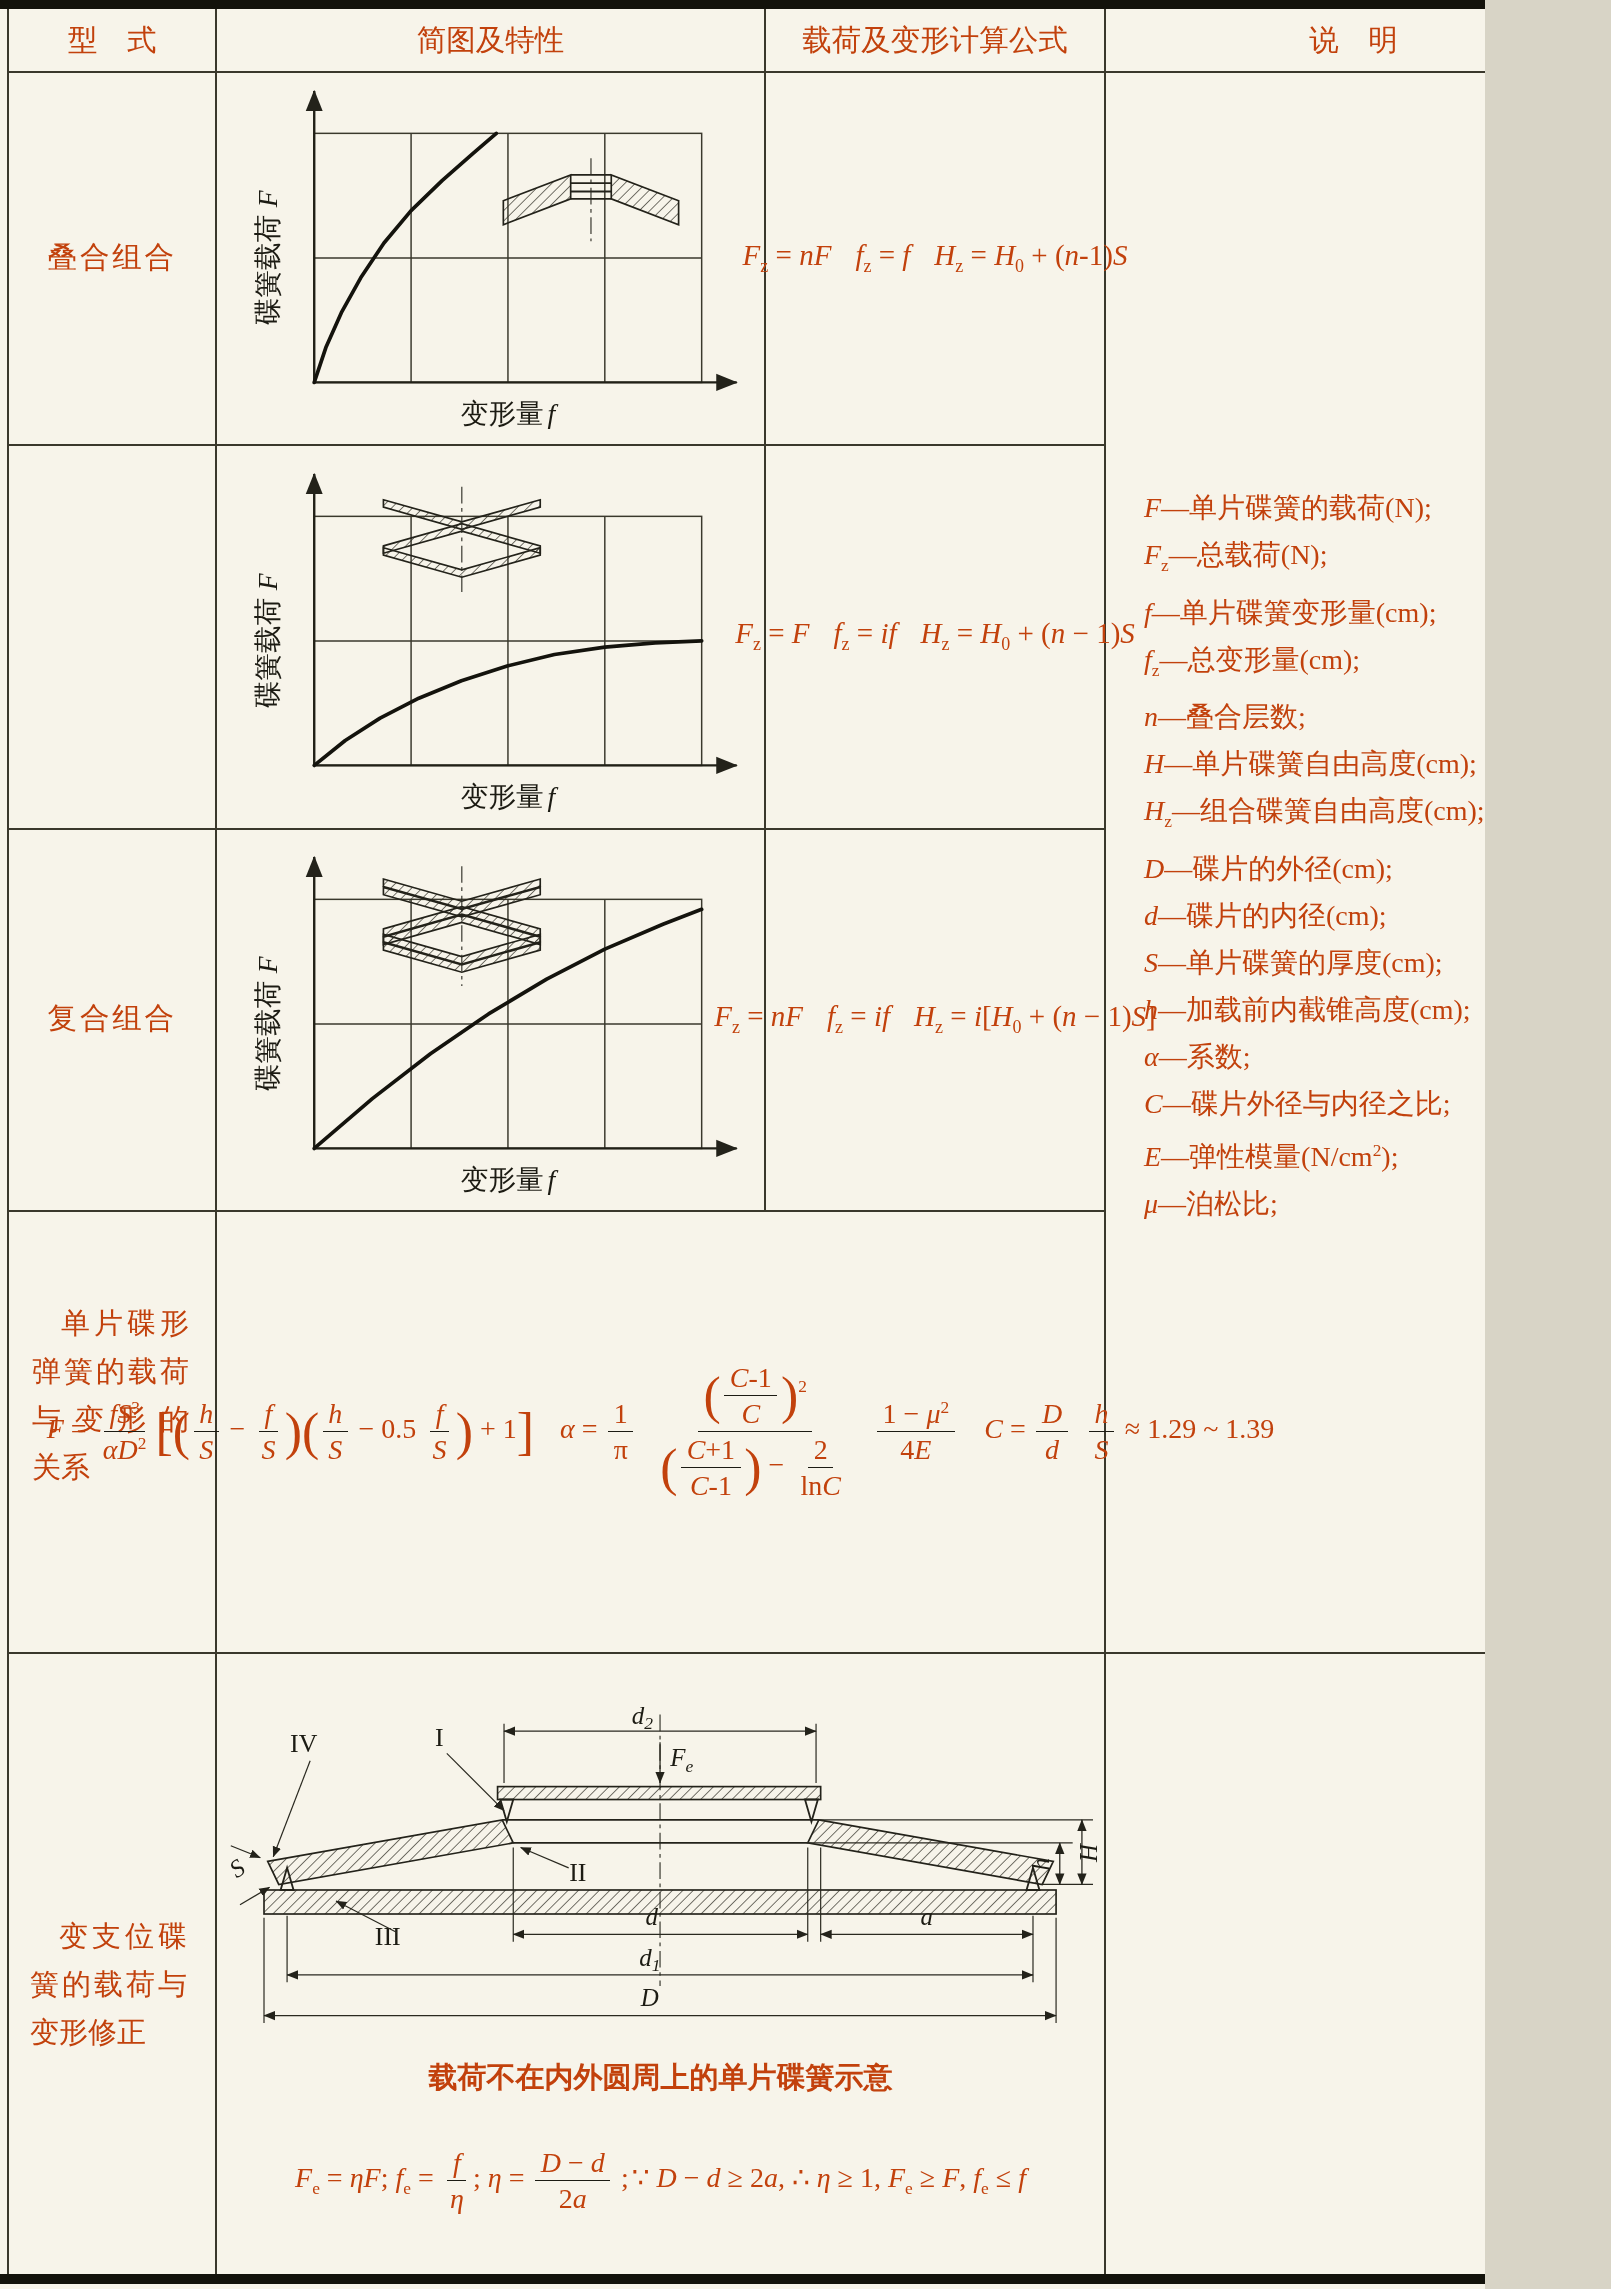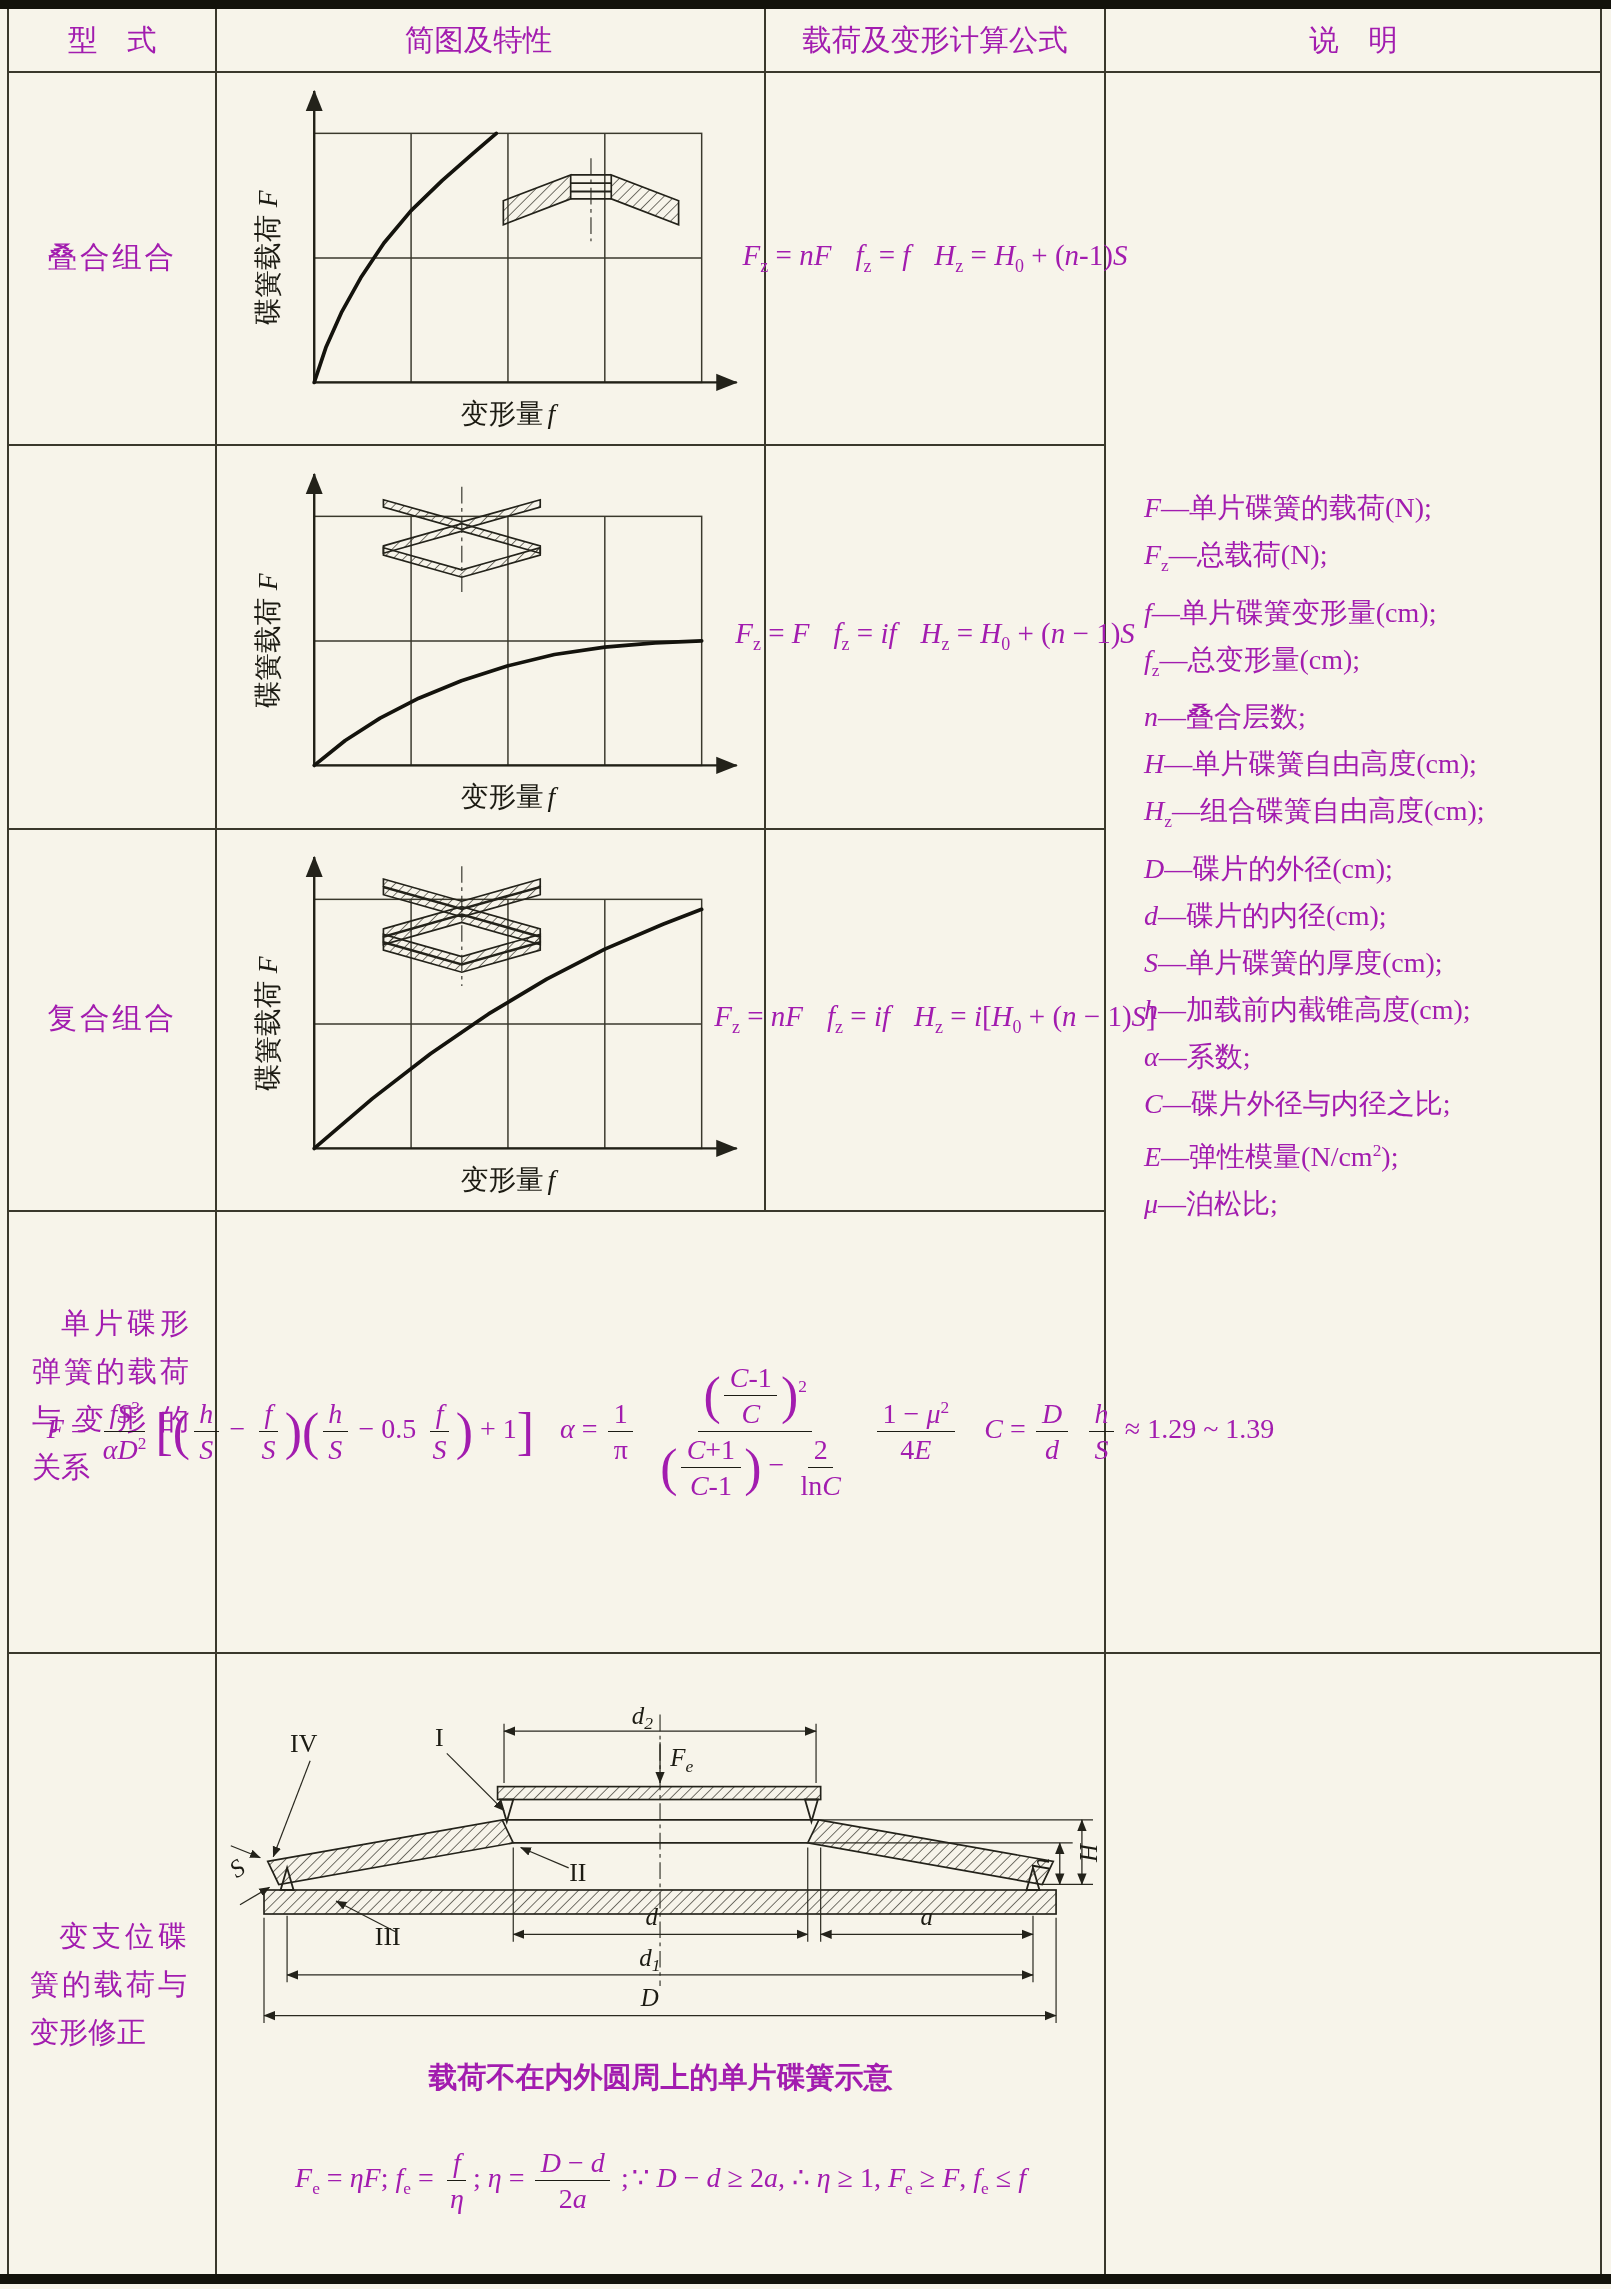--- a/index.html
+++ b/index.html
@@ -3,8 +3,8 @@
 <meta charset="utf-8">
 <style>
   body{margin:0;background:#d8d4c6}
-  .page{position:relative;width:1611px;height:2290px;background:#f7f4ea;overflow:hidden;
-        font-family:"Liberation Serif","DejaVu Serif",serif;color:#a21caf}
+  .page{position:relative;width:1485px;height:2290px;background:#f7f4ea;overflow:hidden;
+        font-family:"Liberation Serif","DejaVu Serif",serif;color:#c2410c}
   .gl{position:absolute;background:#3a382c}
   .band{position:absolute;left:0;width:1611px;background:#13120b}
   .cell{position:absolute;display:flex;align-items:center;justify-content:center}

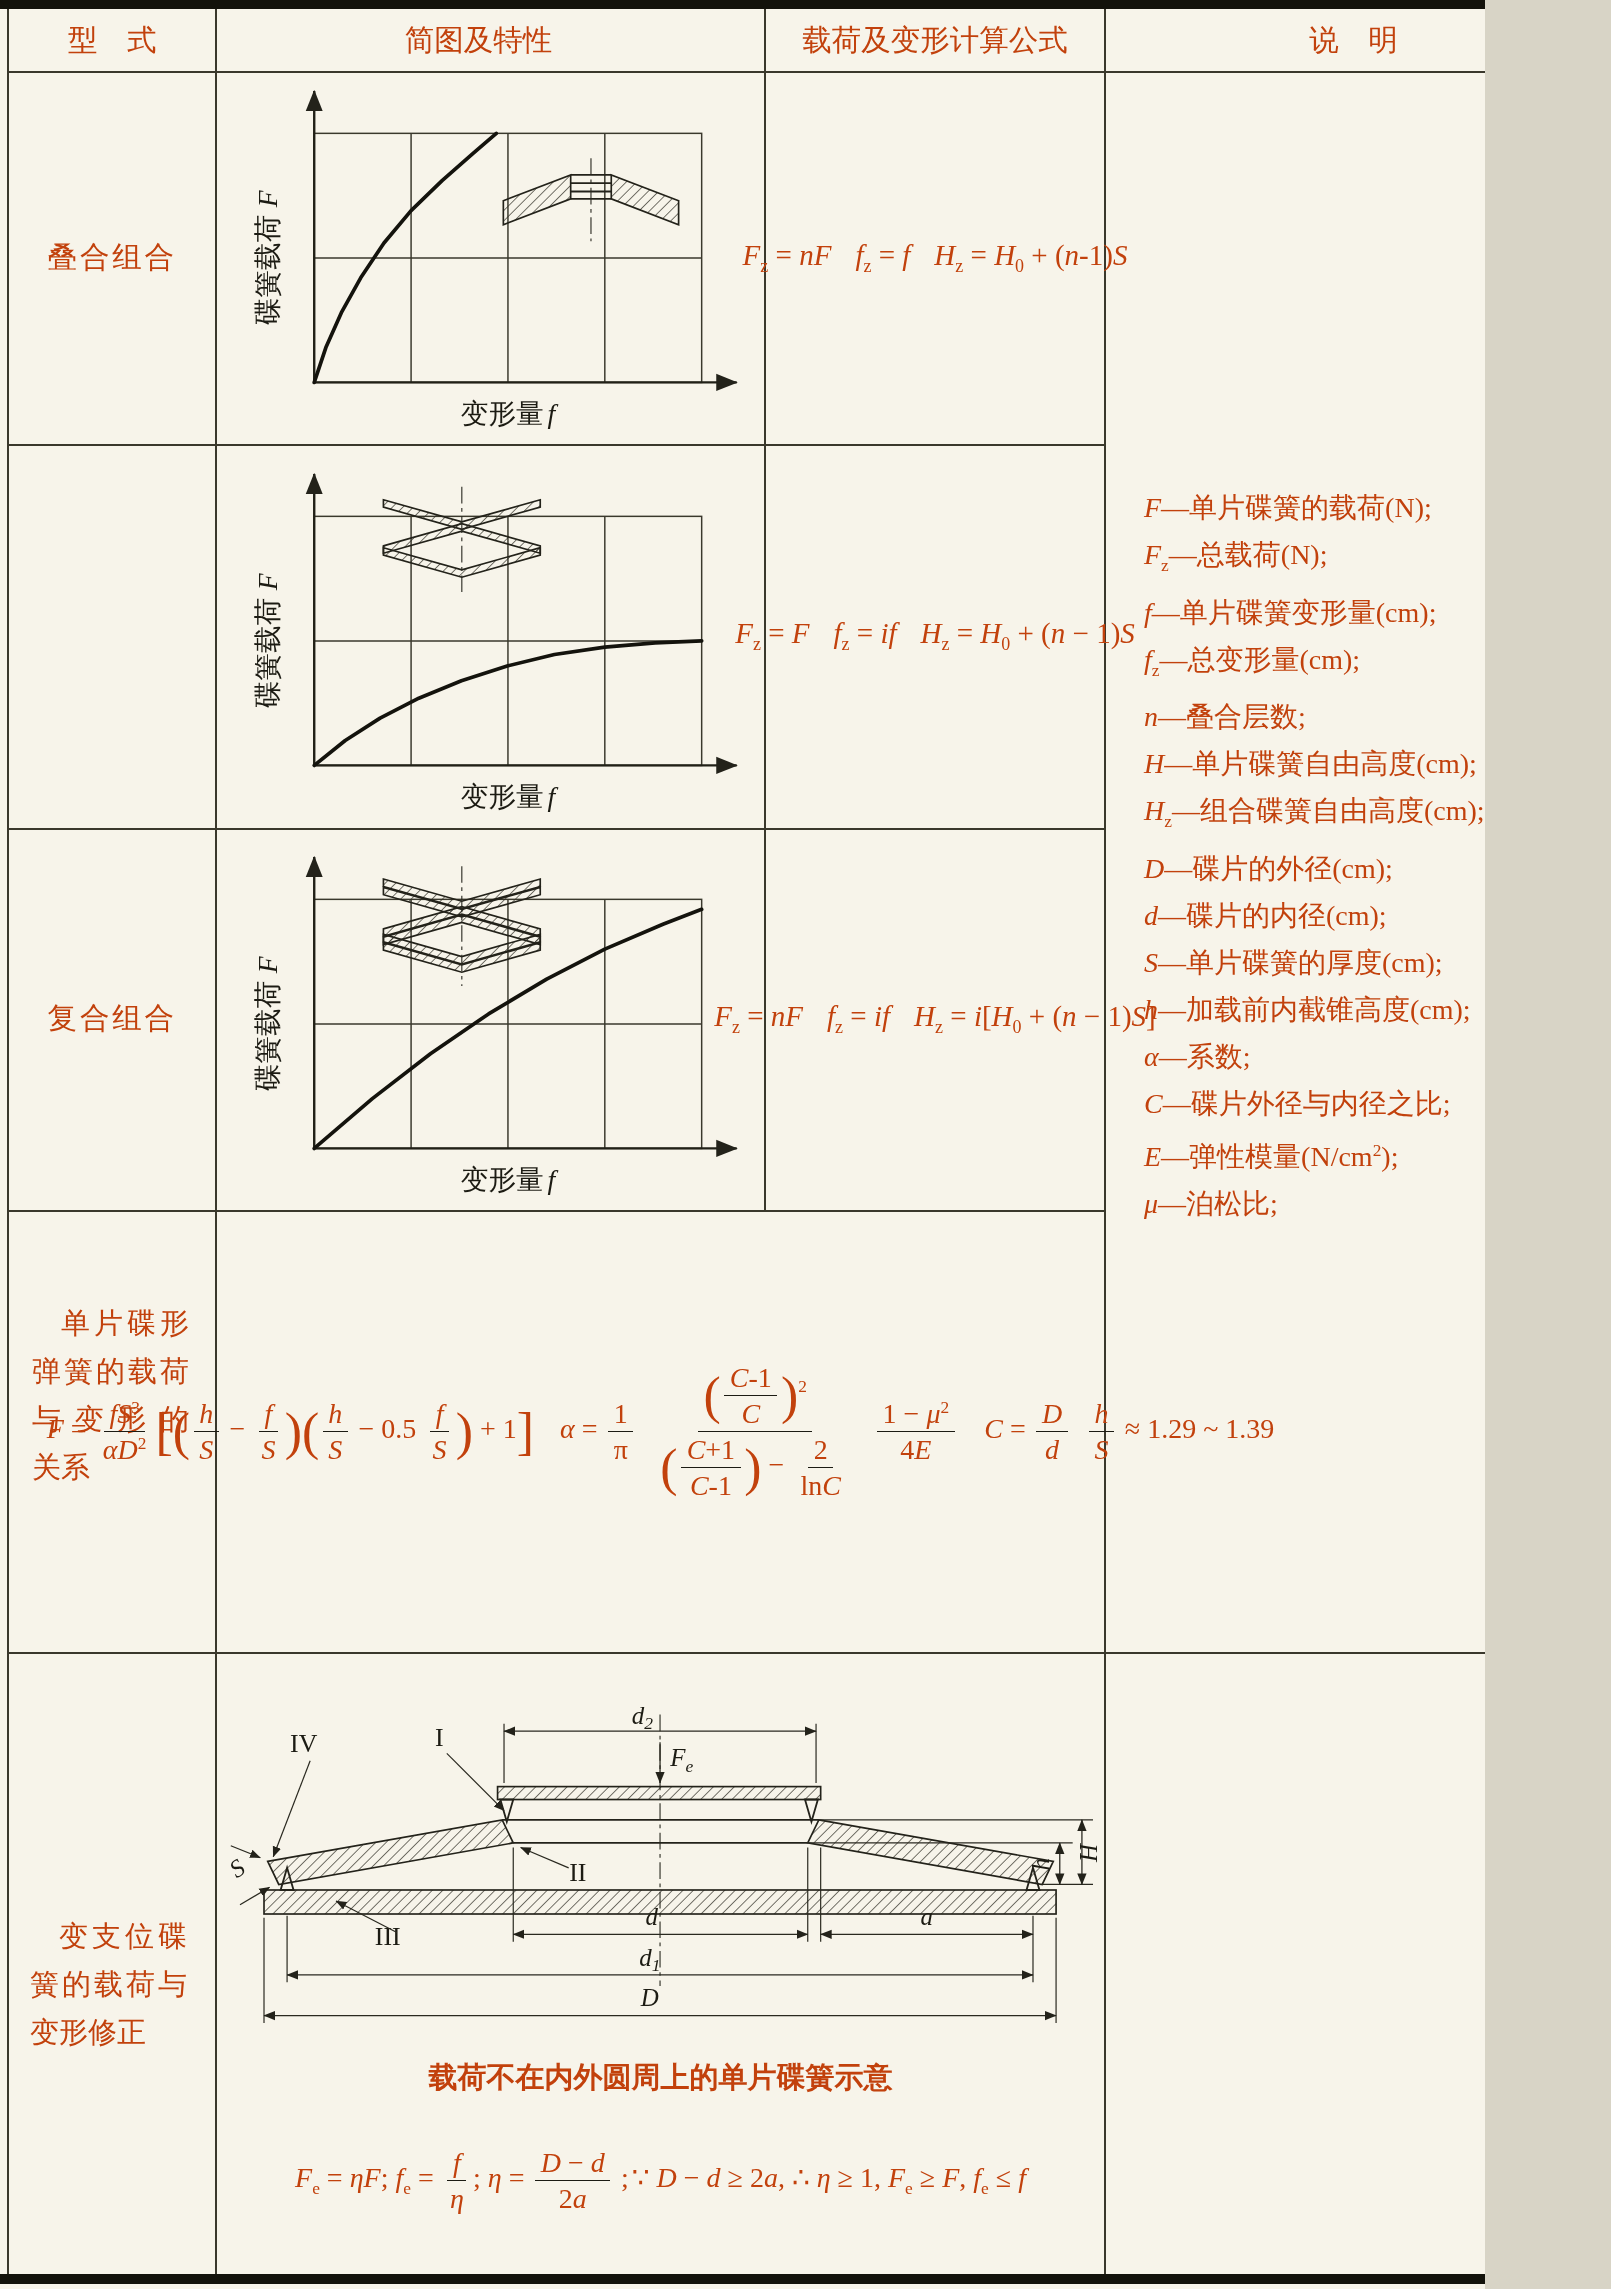--- a/index.html
+++ b/index.html
@@ -74,7 +74,7 @@
   <div class="cell hdr" style="left:9.2px;top:11px;width:206px;height:60px">
       <span>型　式</span>
     </div>
-  <div class="cell hdr" style="left:205px;top:11px;width:547px;height:60px">
+  <div class="cell hdr" style="left:217px;top:11px;width:547px;height:60px">
       <span>简图及特性</span>
     </div>
   <div class="cell hdr" style="left:766px;top:11px;width:338px;height:60px">

